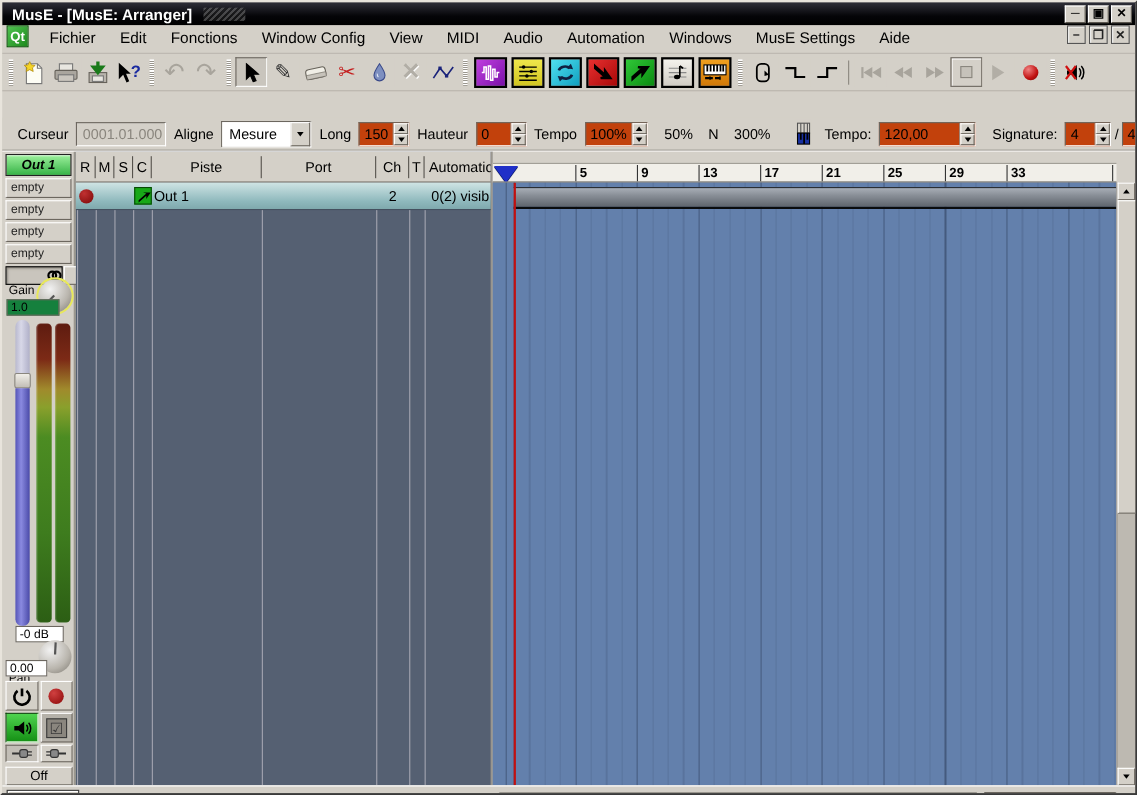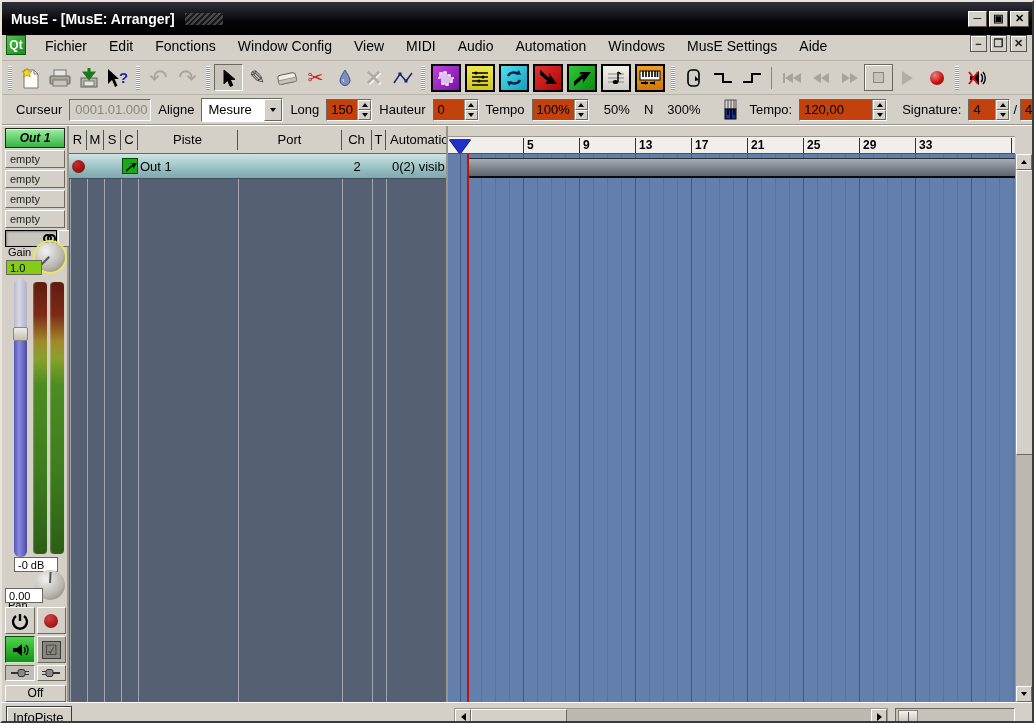--- a/index.html
+++ b/index.html
@@ -8,7 +8,7 @@
   #win{width:1034px;height:723px;background:#d4d0c8;border:2px solid;border-color:#e8e4dc #3a3a3a #3a3a3a #e8e4dc;position:relative;overflow:hidden;}
 
   
-  .titlebar{height:33px;background:linear-gradient(180deg,#30303a 0%,#050508 60%,#000 100%);display:flex;align-items:center;padding:0 3px;}
+  .titlebar{height:21px;background:linear-gradient(180deg,#30303a 0%,#050508 60%,#000 100%);display:flex;align-items:center;padding:0 3px;}
   .titlebar .title{color:#fff;font-weight:bold;font-size:14px;padding-left:6px;white-space:nowrap;}
   .title-grip{width:38px;height:12px;margin-left:10px;background:repeating-linear-gradient(135deg,#777 0 2px,#222 2px 4px);opacity:.55;}
   .titlebar .spacer{flex:1;}

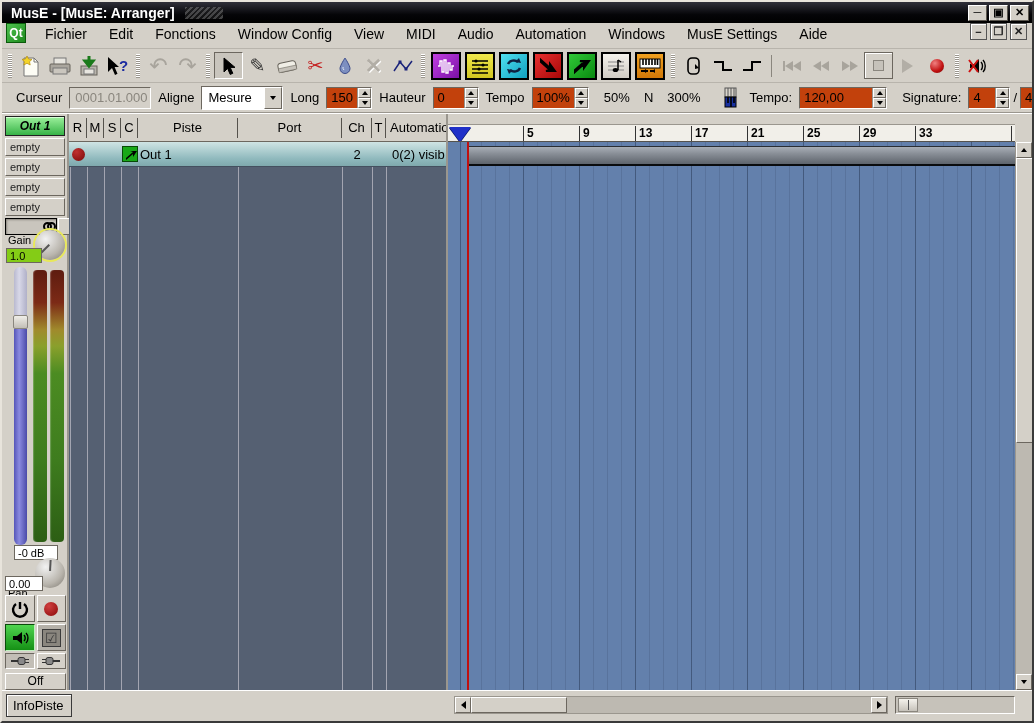--- a/index.html
+++ b/index.html
@@ -24,7 +24,7 @@
   
   .toolbar{display:flex;align-items:center;background:#d4d0c8;}
   .tb1{height:34px;border-bottom:1px solid #b8b4ac;padding:0 2px;}
-  .tb2{height:30px;border-bottom:1px solid #9a968e;padding:0 2px;font-size:13px;}
+  .tb2{height:30px;border-bottom:1px solid #9a968e;padding:0 2px;font-size:13px;margin-top:24px;}
   .handle{width:4px;height:24px;margin:0 4px;background:repeating-linear-gradient(180deg,#fff 0 1px,#9a968e 1px 2px);}
   .tbtn{width:29px;height:27px;display:flex;align-items:center;justify-content:center;background:#d4d0c8;border:1px solid transparent;position:relative;}
   .tbtn.pressed{border-color:#6c675f #fff #fff #6c675f;background:#c9c5bd;}

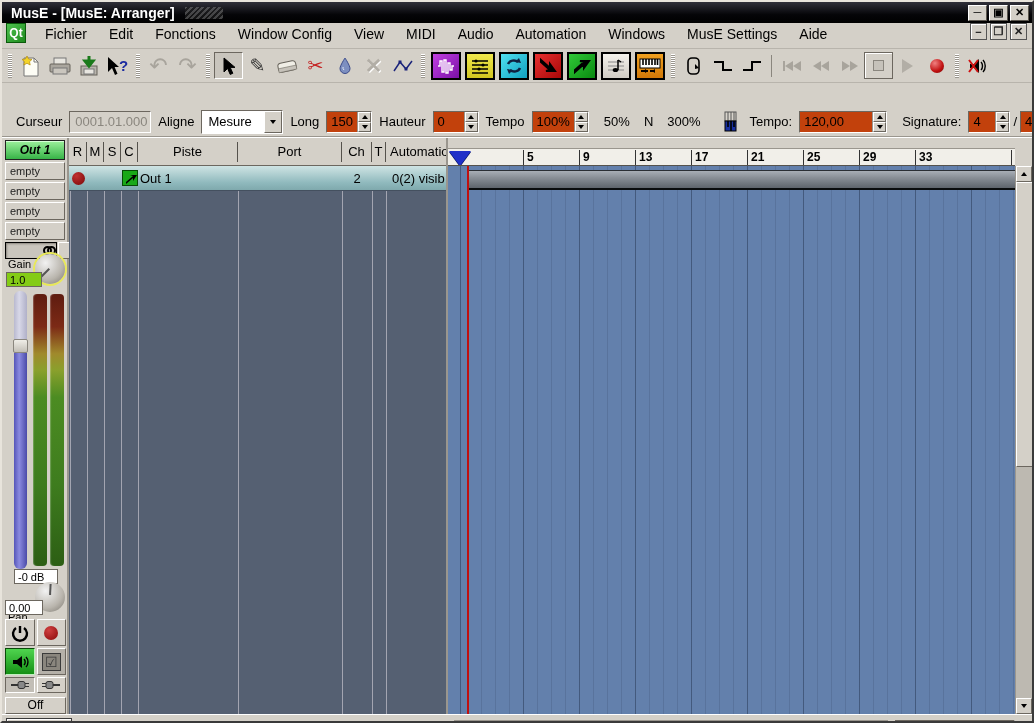--- a/index.html
+++ b/index.html
@@ -58,7 +58,7 @@
   .circ2{display:inline-block;width:9px;height:9px;border:2px solid #000;border-radius:50%;}
   .circ2+.circ2{margin-left:-5px;}
   .gainlbl{position:absolute;left:6px;top:120px;}
-  .gainval{position:absolute;left:4px;top:134px;width:36px;height:15px;background:#84cc16;border:1px solid #6c675f;font-size:11px;padding:1px 3px;}
+  .gainval{position:absolute;left:4px;top:134px;width:48px;height:15px;background:#15803d;border:1px solid #6c675f;font-size:11px;padding:1px 3px;}
   .knob{border-radius:50%;background:radial-gradient(circle at 35% 30%,#f2f2f2,#b9b5ad 60%,#7a766e);position:absolute;}
   .knob .ptr{position:absolute;left:50%;top:2px;width:2px;height:11px;background:#555;transform-origin:50% 12px;}
   .gknob{width:30px;height:30px;right:2px;top:116px;box-shadow:0 0 0 2px #e8e85a;}

